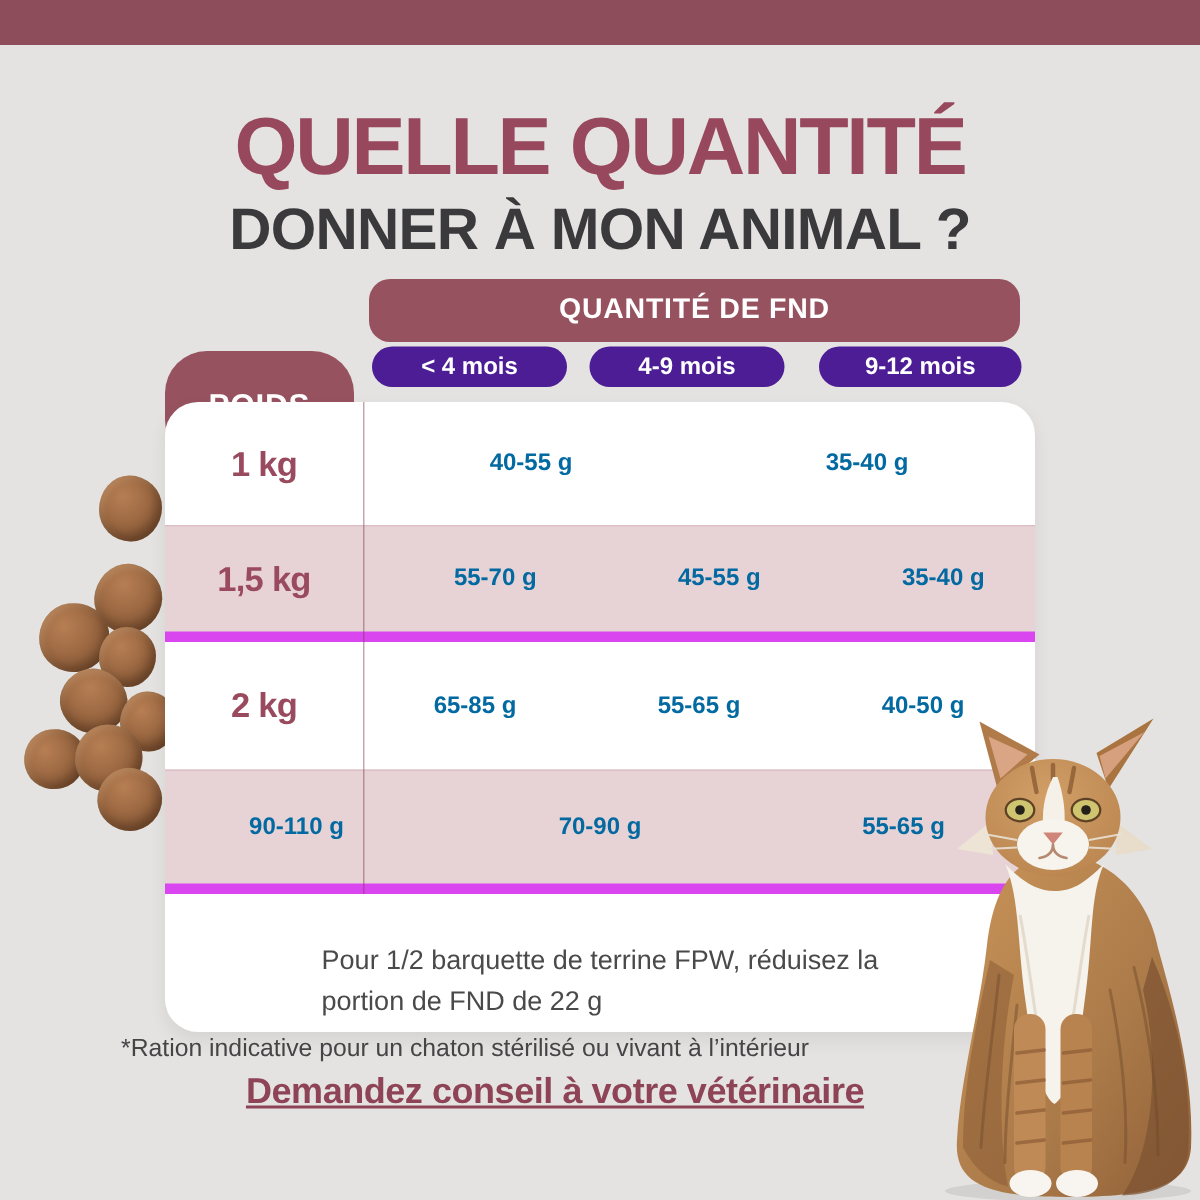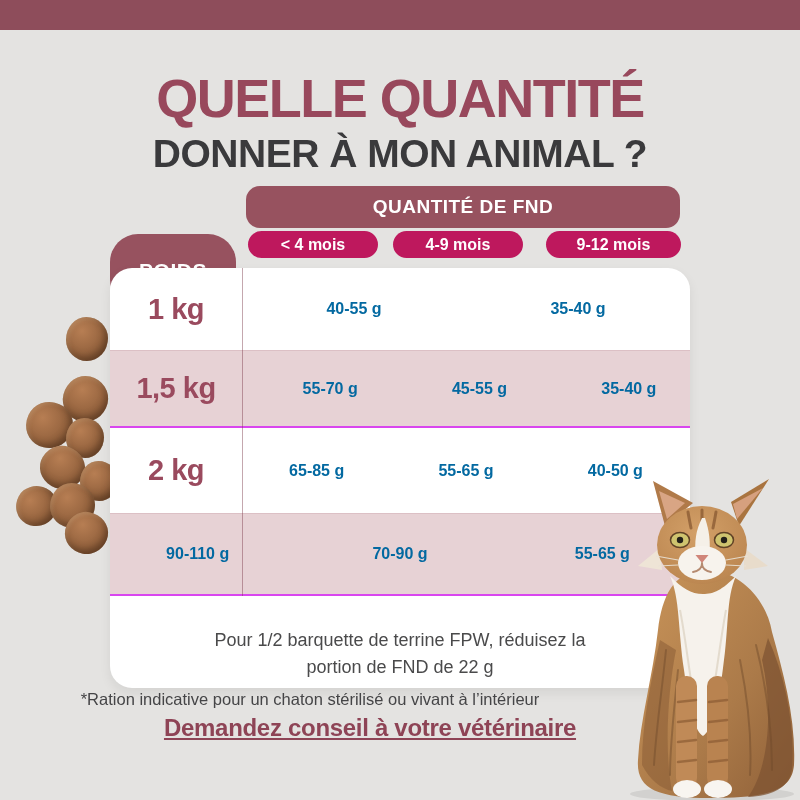--- a/index.html
+++ b/index.html
@@ -20,7 +20,7 @@
   .qf-box { position:absolute; left:246px; top:186px; width:434px; height:42px;
     background:#97525F; border-radius:14px; display:flex; align-items:center; justify-content:center;
     color:#fff; font-weight:700; font-size:19px; letter-spacing:0.5px; z-index:2; }
-  .pill { position:absolute; top:231px; height:27px; background:#be185d; border-radius:14px;
+  .pill { position:absolute; top:231px; height:27px; background:#4c1d95; border-radius:14px;
     display:flex; align-items:center; justify-content:center; color:#fff; font-weight:700; font-size:16px; z-index:2; }
   .pill-1 { left:248px; width:130px; }
   .pill-2 { left:393px; width:130px; }

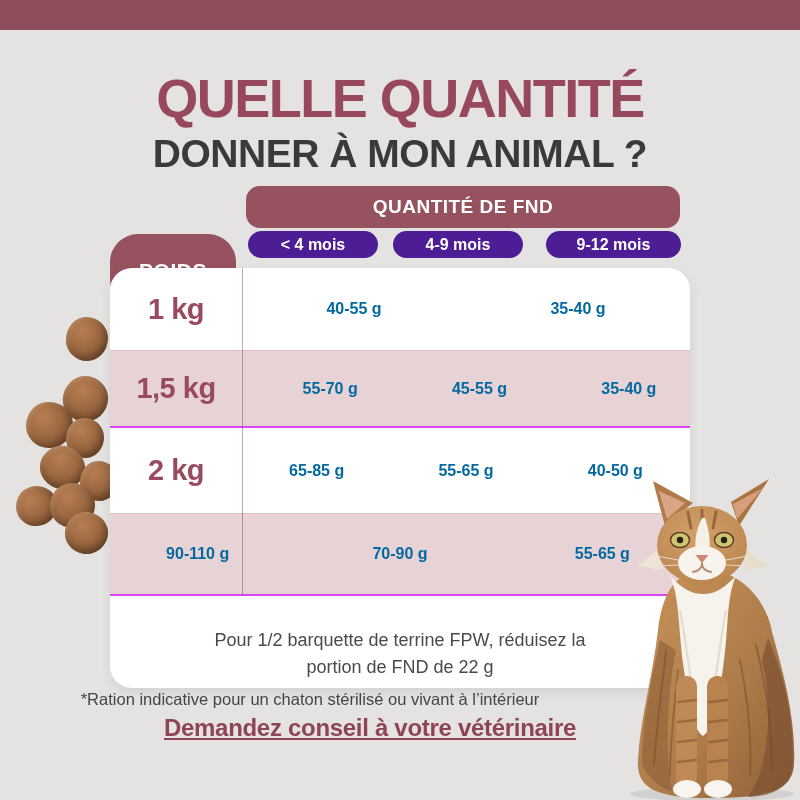--- a/index.html
+++ b/index.html
@@ -34,7 +34,7 @@
   .r1 { height:82px; } .r2 { height:78px; } .r3 { height:85px; } .r4 { height:83px; }
   .trow.pink { background:#E7D2D5; border-top:1px solid #DCC0C5; border-bottom:2px solid #d946ef;gap:27px; }
   .cell-w { width:132px; display:flex; align-items:center; justify-content:center;
-    color:#9A4A5E; font-weight:800; font-size:29px; letter-spacing:-0.5px; }
+    color:#9A4A5E; font-weight:800; font-size:23px; letter-spacing:-0.5px; }
   .cell-v { flex:1; display:flex; align-items:center; justify-content:center;
     color:#0369a1; font-size:16px;font-weight:bold; }
   .note-area { height:116px; display:flex; align-items:center; justify-content:center;

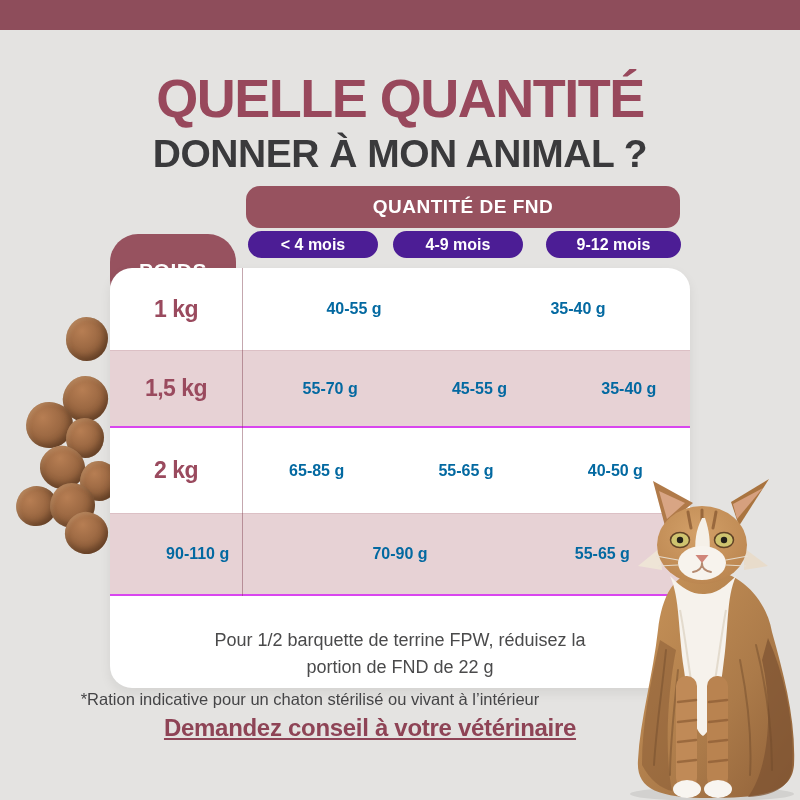--- a/index.html
+++ b/index.html
@@ -32,7 +32,7 @@
   .vline { position:absolute; left:132px; top:0; width:1px; height:328px; background:rgba(125,60,75,0.45); }
   .trow { display:flex; width:100%; }
   .r1 { height:82px; } .r2 { height:78px; } .r3 { height:85px; } .r4 { height:83px; }
-  .trow.pink { background:#E7D2D5; border-top:1px solid #DCC0C5; border-bottom:2px solid #d946ef;gap:27px; }
+  .trow.pink { background:#E7D2D5; border-top:1px solid #DCC0C5; border-bottom:7px solid #d946ef;gap:27px; }
   .cell-w { width:132px; display:flex; align-items:center; justify-content:center;
     color:#9A4A5E; font-weight:800; font-size:23px; letter-spacing:-0.5px; }
   .cell-v { flex:1; display:flex; align-items:center; justify-content:center;

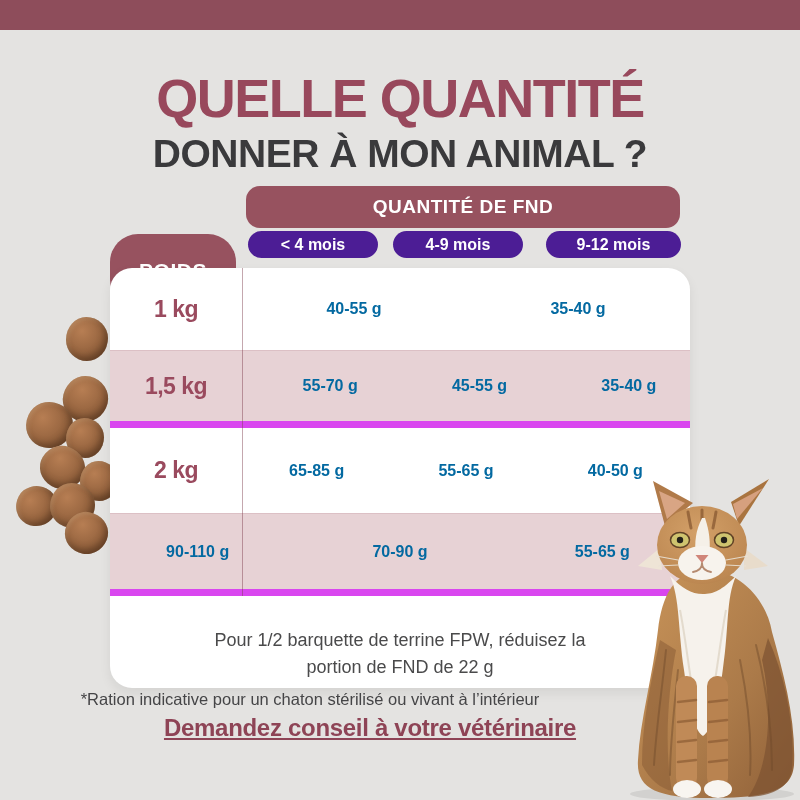--- a/index.html
+++ b/index.html
@@ -38,7 +38,7 @@
   .cell-v { flex:1; display:flex; align-items:center; justify-content:center;
     color:#0369a1; font-size:16px;font-weight:bold; }
   .note-area { height:116px; display:flex; align-items:center; justify-content:center;
-    text-align:center; color:#4A4A4B; font-size:18px; line-height:1.5; white-space:pre-line; }
+    color:#4A4A4B; font-size:18px; line-height:1.5; white-space:pre-line; }
 
   .disclaimer { position:absolute; top:690px; left:0; width:620px; text-align:center;
     color:#454547; font-size:16.5px; z-index:2; }

